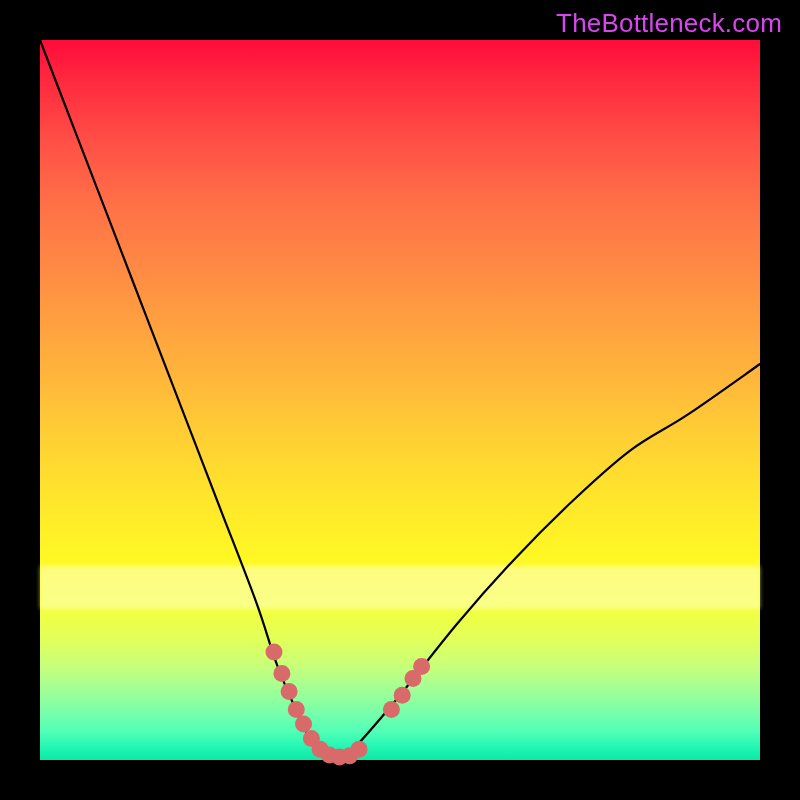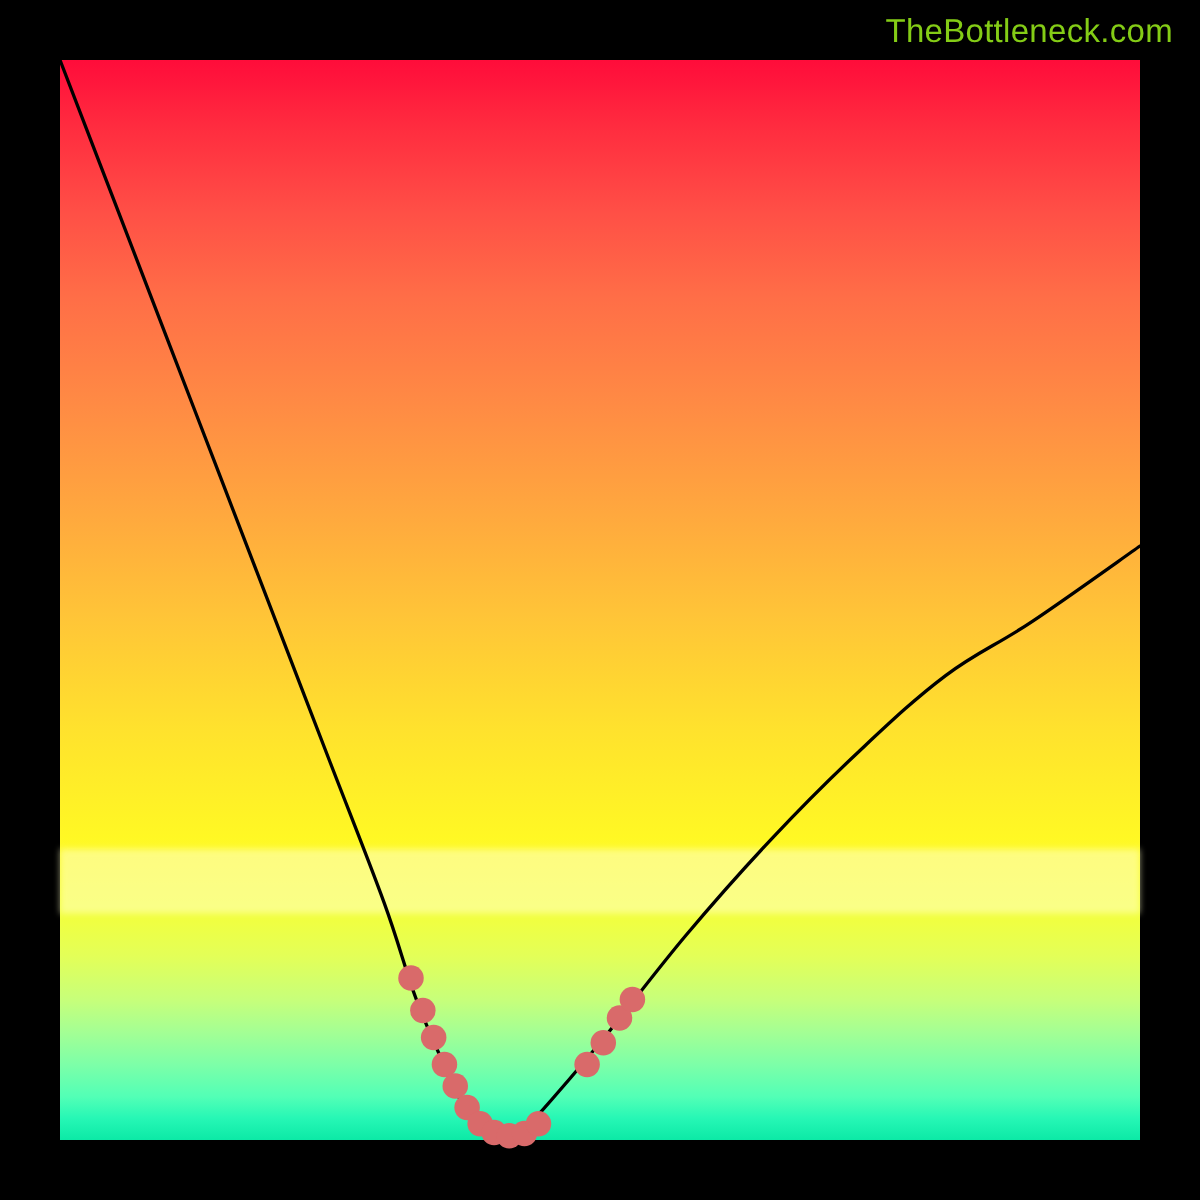--- a/index.html
+++ b/index.html
@@ -77,8 +77,8 @@
     position: absolute;
     top: 8px;
     right: 18px;
-    color: #84cc16;
-    font-size: 22px;
+    color: #d946ef;
+    font-size: 26px;
     font-weight: 500;
     letter-spacing: 0.2px;
     user-select: none;

